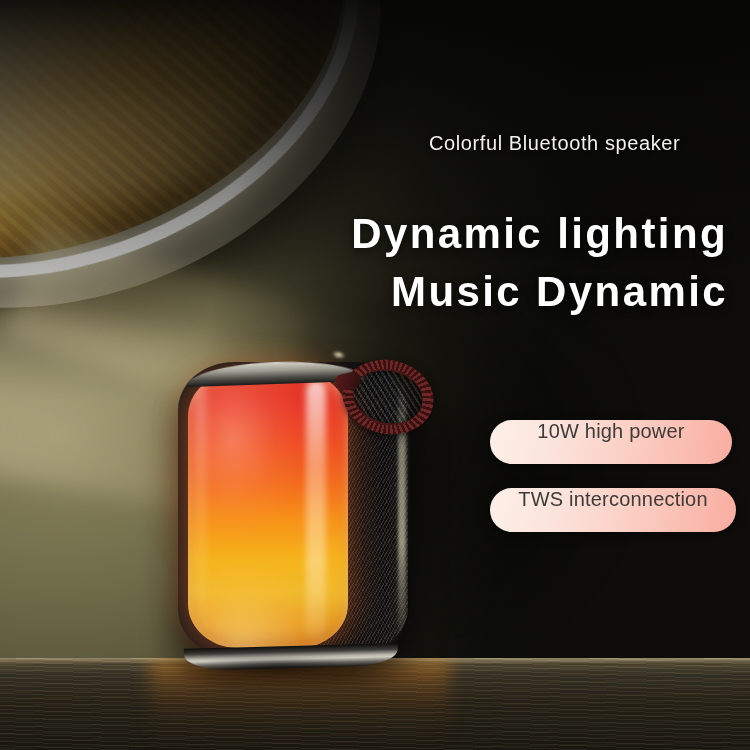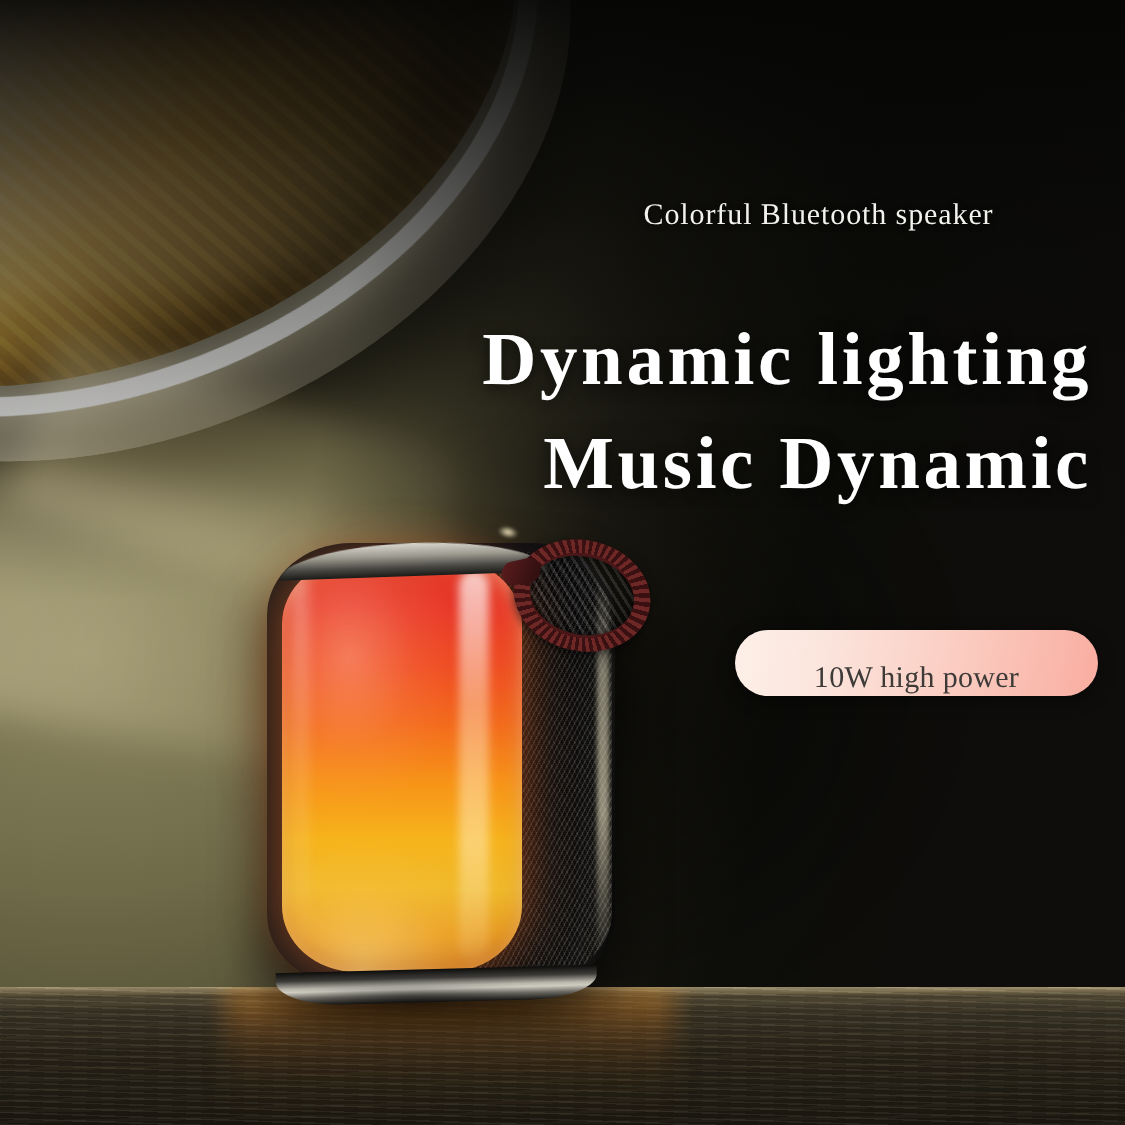--- a/index.html
+++ b/index.html
@@ -12,7 +12,7 @@
     width: 750px;
     height: 750px;
     overflow: hidden;
-    font-family: Liberation Serif, serif;
+    font-family: Liberation Sans, sans-serif;
     background: #d946ef;
   }
 

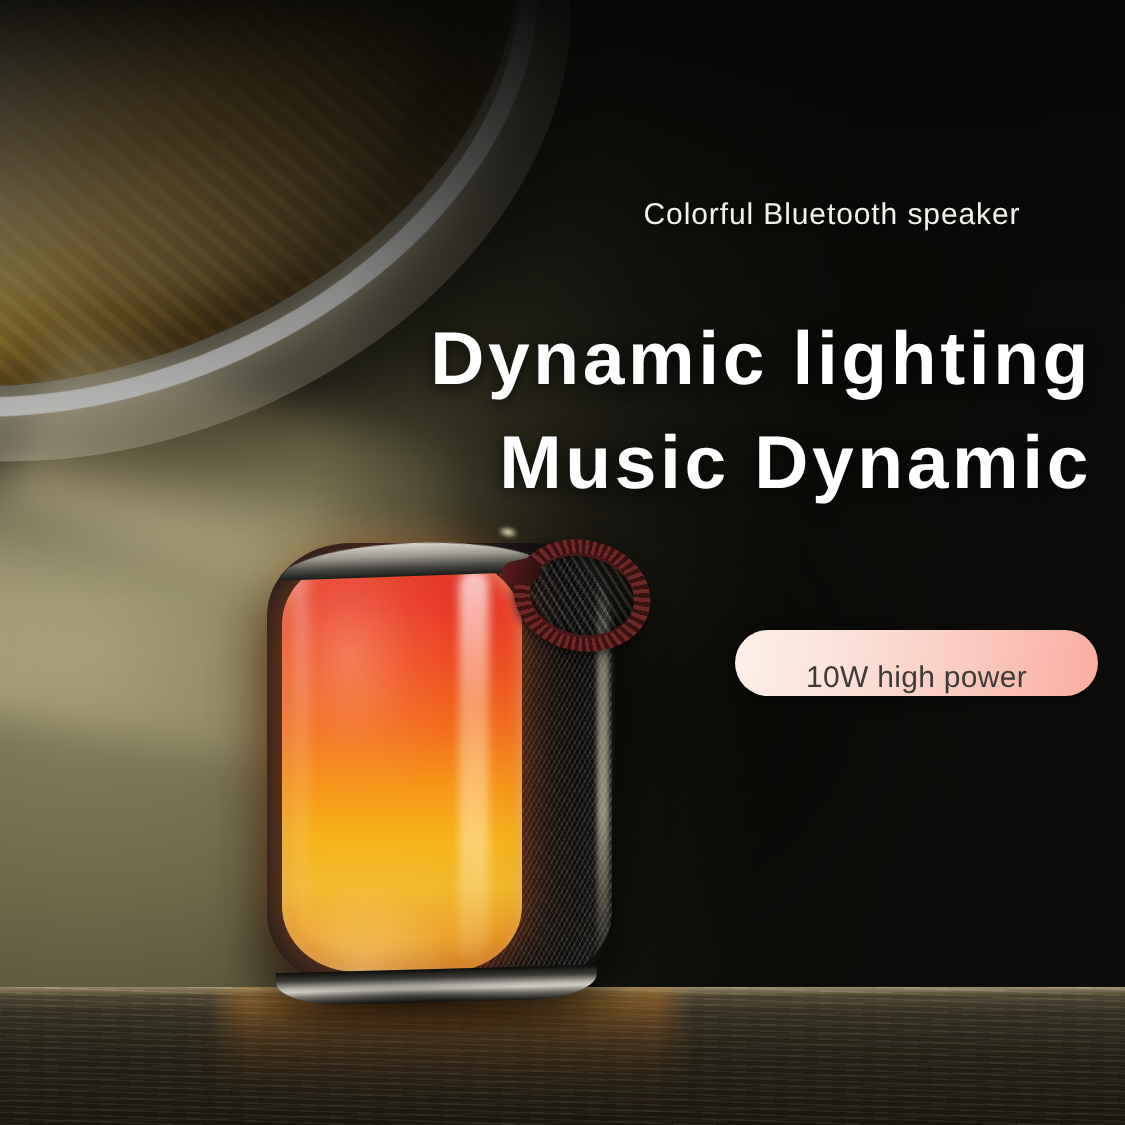--- a/index.html
+++ b/index.html
@@ -294,7 +294,7 @@
     text-align:right;
     color:#ffffff;
     font-weight:700;
-    font-size:50px;
+    font-size:42px;
     line-height:1.37;
     letter-spacing:2.4px;
     text-shadow: 0 2px 10px rgba(0,0,0,.65);

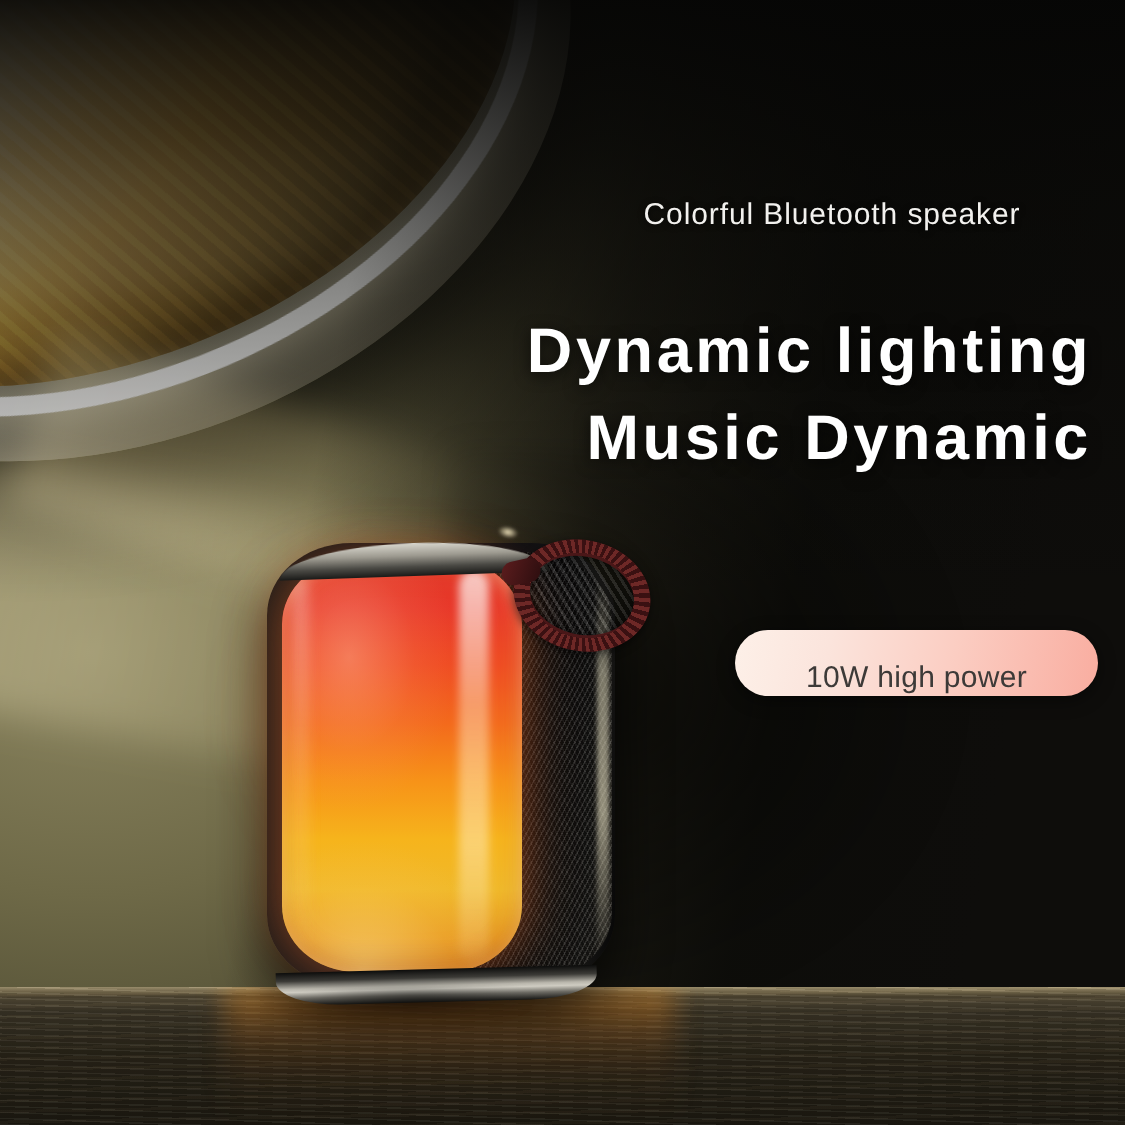--- a/index.html
+++ b/index.html
@@ -311,7 +311,7 @@
     height:44px;
     border-radius:22px;
     display:flex;
-    align-items:flex-end;
+    align-items:flex-start;
     justify-content:center;
     margin-bottom:24px;
     background: linear-gradient(100deg, #fdf0e8 0%, #fbe4dc 26%, #fbcdc2 60%, #f9ada0 100%);

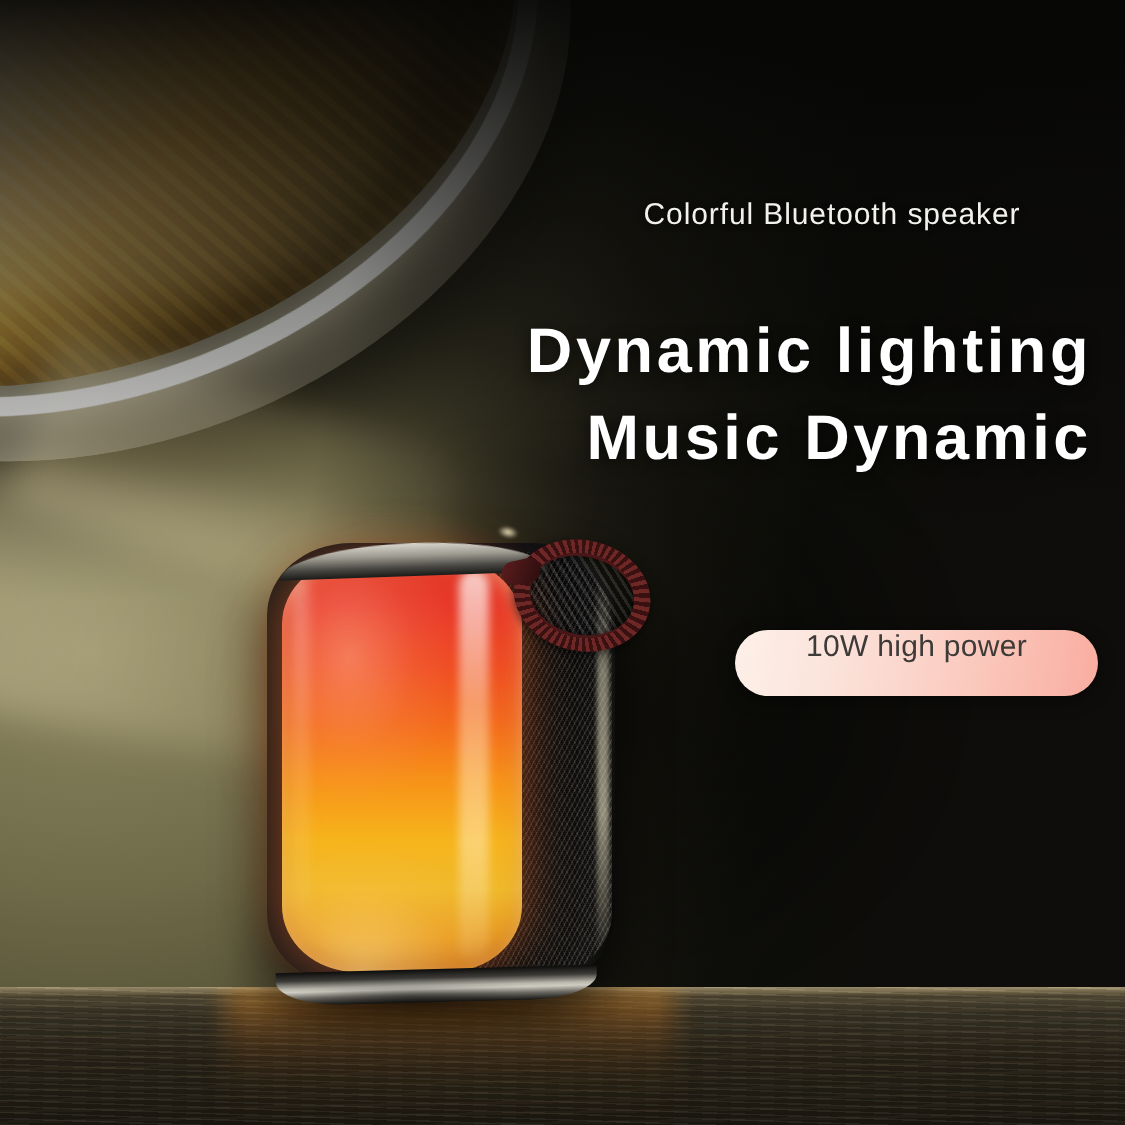--- a/index.html
+++ b/index.html
@@ -396,6 +396,9 @@
     <div class="pill pill-1">
       <span>10W high power</span>
     </div>
+    <div class="pill pill-3">
+      <span>TWS interconnection</span>
+    </div>
   </div>
 
 </div>

